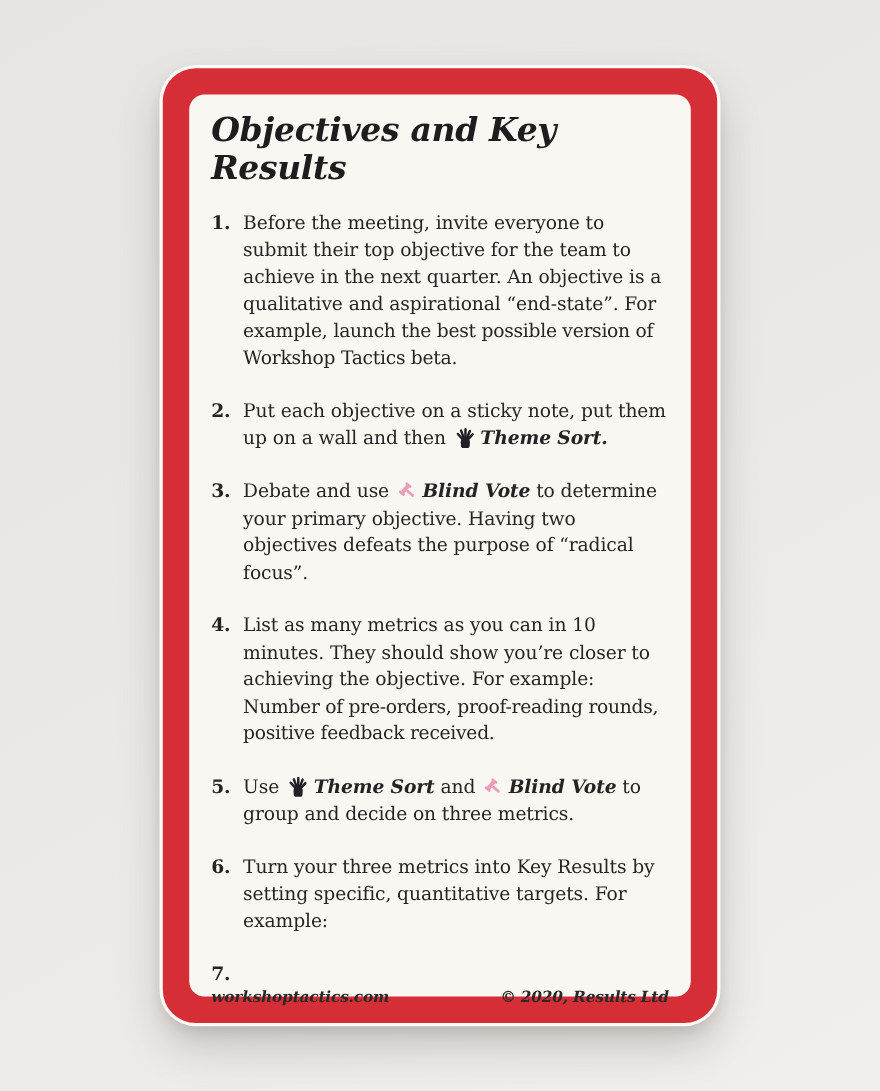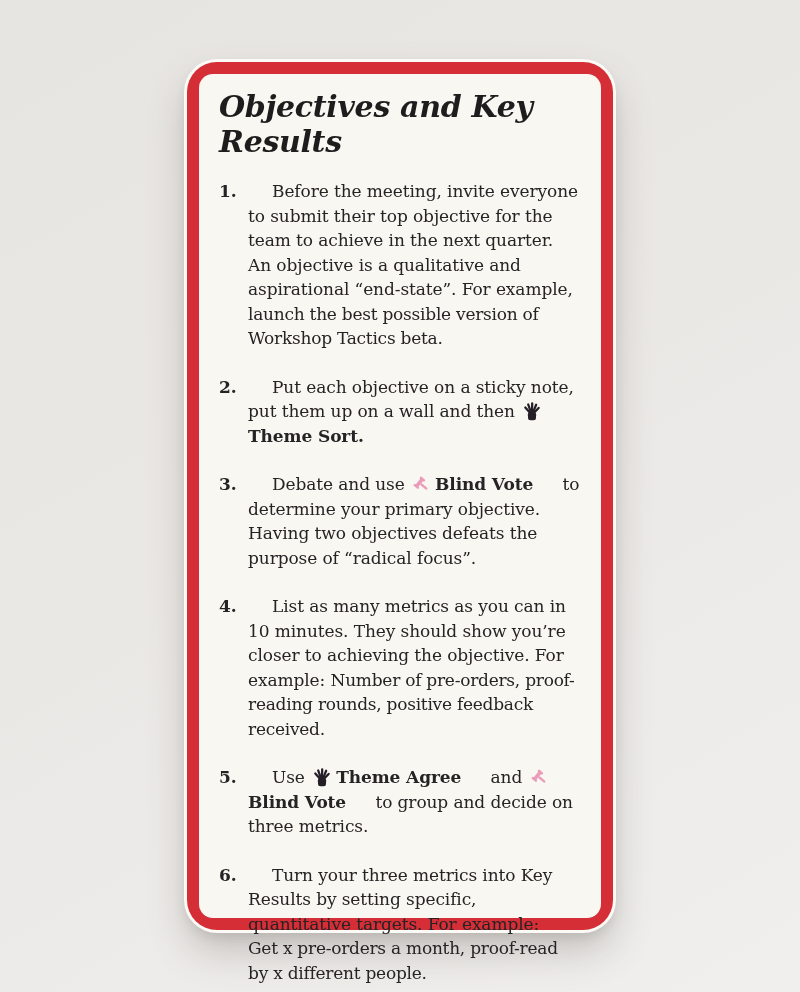--- a/index.html
+++ b/index.html
@@ -20,11 +20,11 @@
     color:var(--ink);
   }
   .card{
-    width:426px;height:868px;
+    width:504px;height:868px;
     margin:62px auto 0 auto;
     background:var(--card-red);
     border-radius:30px;
-    padding:12px;
+    padding:24px;
     box-shadow:0 0 0 3px #fbfaf7,
                0 20px 38px rgba(96,86,80,0.30),
                0 6px 12px rgba(96,86,80,0.16);

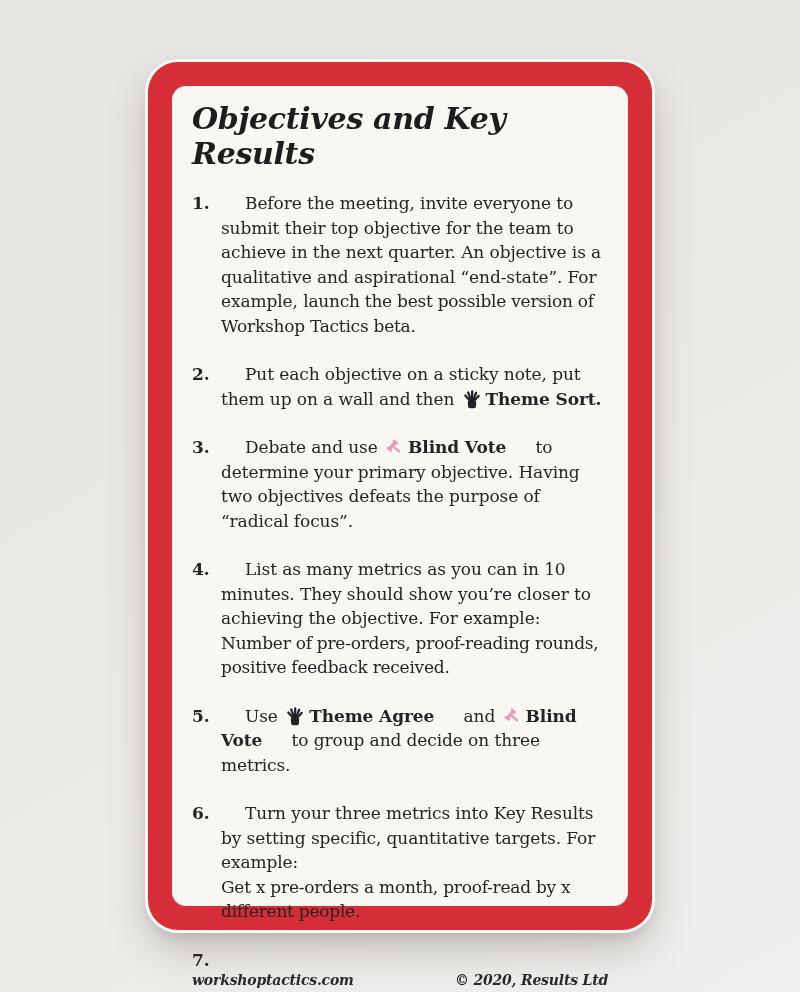--- a/index.html
+++ b/index.html
@@ -53,7 +53,7 @@
   ol.items li:last-child{margin-bottom:0;}
   .num{flex:0 0 29px;font-weight:700;}
   .txt{flex:1;}
-  .seg-normal{font-style:normal;margin-left:24px;}
+  .seg-normal{font-style:normal;}
   .seg-italic{letter-spacing:-0.25px;}
   .seg-bold-italic{font-weight:700;}
   .icon{

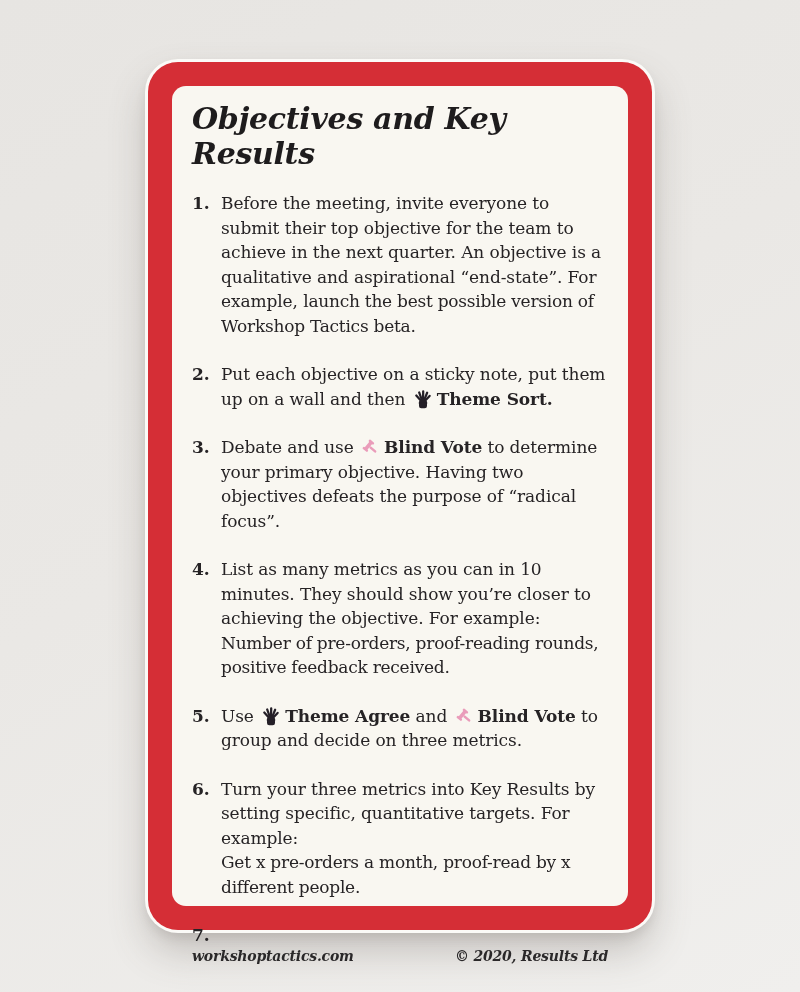--- a/index.html
+++ b/index.html
@@ -55,7 +55,7 @@
   .txt{flex:1;}
   .seg-normal{font-style:normal;}
   .seg-italic{letter-spacing:-0.25px;}
-  .seg-bold-italic{font-weight:700;}
+  .seg-bold-italic{font-style:italic;font-weight:700;}
   .icon{
     display:inline-block;
     vertical-align:-4px;

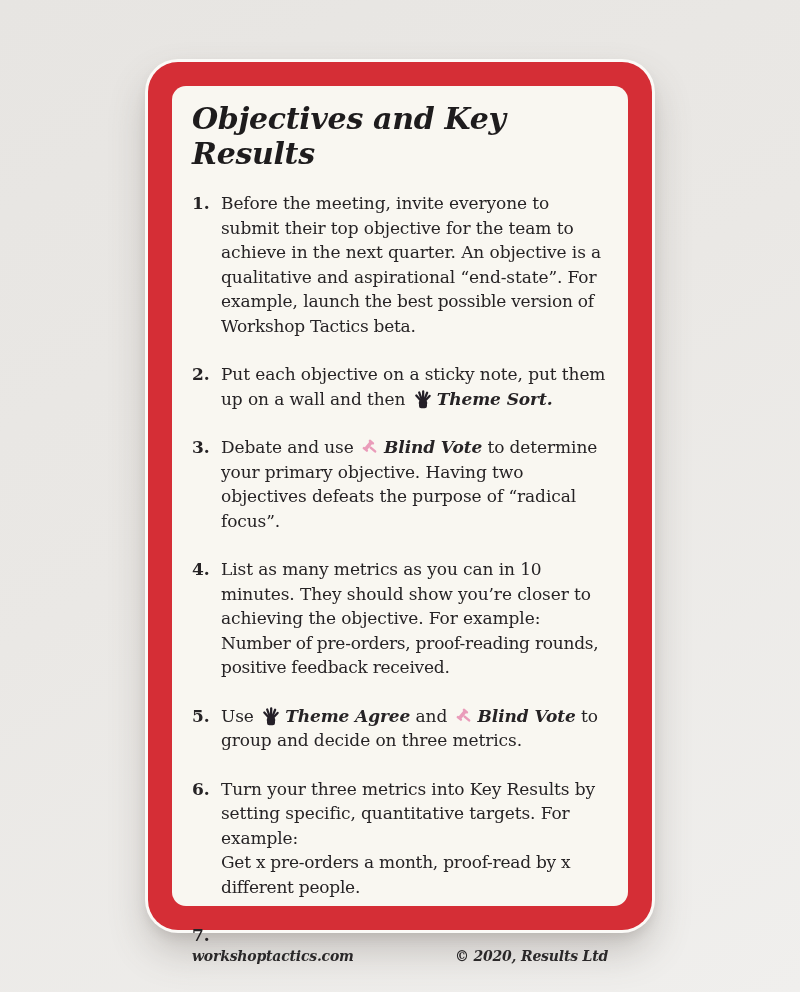--- a/index.html
+++ b/index.html
@@ -124,7 +124,7 @@
     <circle cx="12" cy="16.8" r="5.1"></circle>
     <rect x="7.2" y="16.6" width="9.6" height="6.6" rx="2.8"></rect>
                 </g>
-              </svg></span><span class="seg-bold-italic">Theme Agree</span><span class="seg-normal"> and </span><span class="icon"><svg viewBox="0 0 24 24" width="19" height="19" aria-hidden="true">
+              </svg></span><span class="seg-bold-italic">Theme Sort</span><span class="seg-normal"> and </span><span class="icon"><svg viewBox="0 0 24 24" width="19" height="19" aria-hidden="true">
                 <g fill="#ea9cba" transform="rotate(40 12 12)">
     <rect x="6.2" y="6.1" width="4.6" height="11.8" rx="1.6"></rect>
     <rect x="4.5" y="4.5" width="8" height="3.1" rx="1.4"></rect>

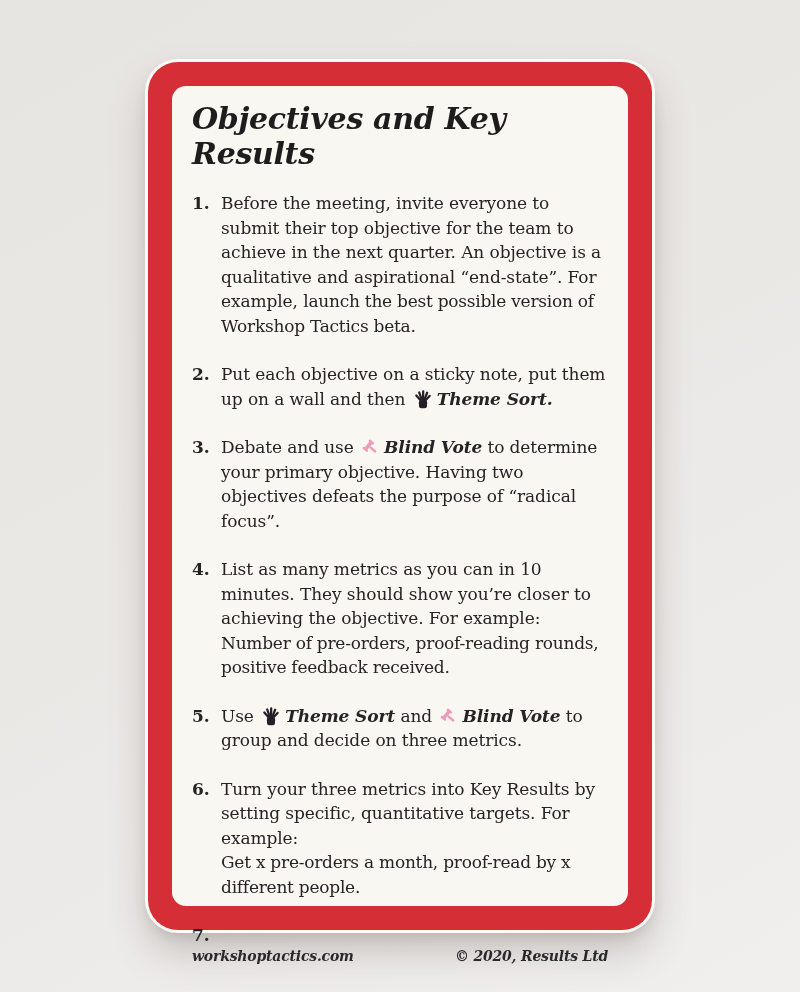--- a/index.html
+++ b/index.html
@@ -135,7 +135,7 @@
         </li>
         <li>
           <span class="num">6.</span>
-          <span class="txt"><span class="seg-normal">Turn your three metrics into Key Results by setting specific, quantitative targets. For example:</span><br><span class="seg-italic">Get x pre-orders a month, proof-read by x different people.</span></span>
+          <span class="txt"><span class="seg-normal">Turn your three metrics into Key Results by setting specific, quantitative targets. For example:</span><br></span>
         </li>
         <li>
           <span class="num">7.</span>

